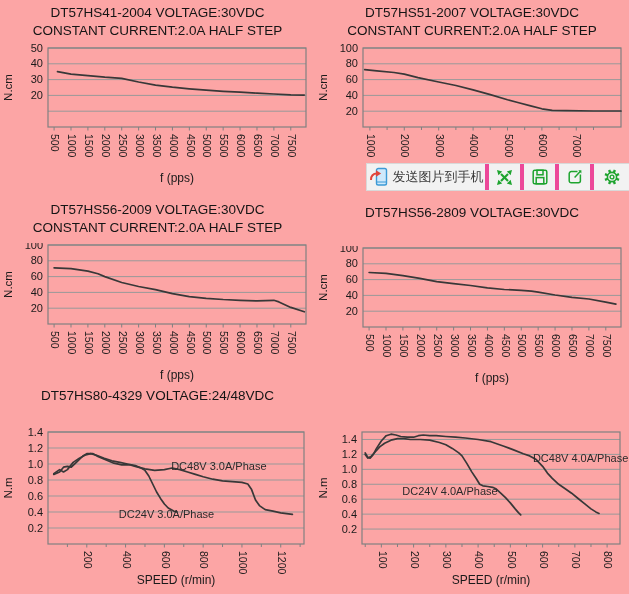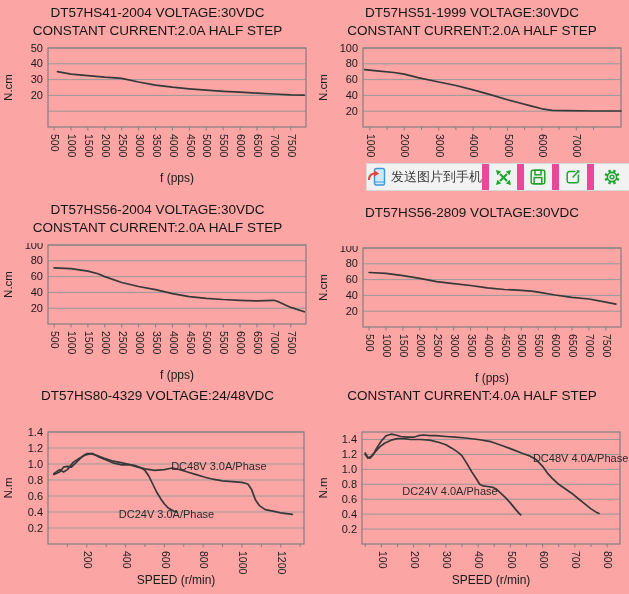--- a/index.html
+++ b/index.html
@@ -86,7 +86,7 @@
   </div>
 
   <div class="cell row1" style="left:315px;top:4px;width:314px;height:190px">
-    <div class="t1">DT57HS51-1999 VOLTAGE:30VDC</div>
+    <div class="t1">DT57HS51-2007 VOLTAGE:30VDC</div>
     <div class="t2">CONSTANT CURRENT:2.0A HALF STEP</div>
     <div class="plotwrap"><svg width="314" height="152" viewBox="0 0 314 152">
           <line x1="48" y1="67.2" x2="306" y2="67.2" stroke="#999999" stroke-width="1"></line>

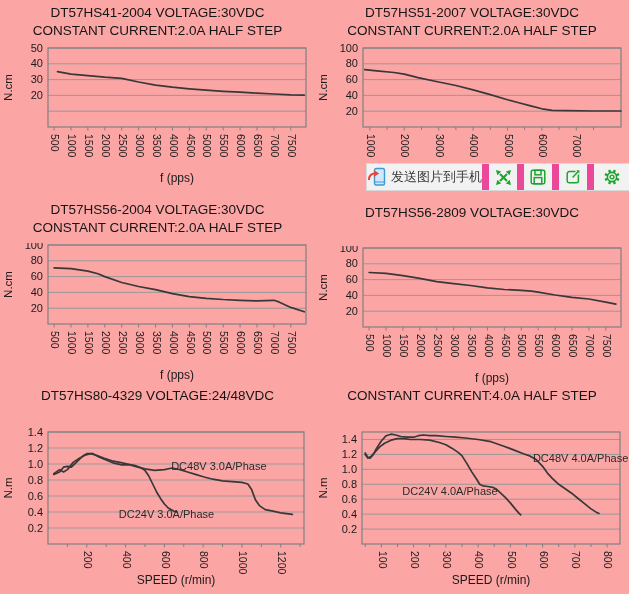--- a/index.html
+++ b/index.html
@@ -23,7 +23,7 @@
   }
   .tb-cell{
     display:flex;align-items:center;justify-content:center;
-    border-right:7px solid #ec4899;height:100%;box-sizing:border-box;cursor:pointer;
+    border-right:4px solid #ec4899;height:100%;box-sizing:border-box;cursor:pointer;
   }
   .tb-cell:last-child{border-right:none;}
   #tb-send{width:122px;gap:5px;}

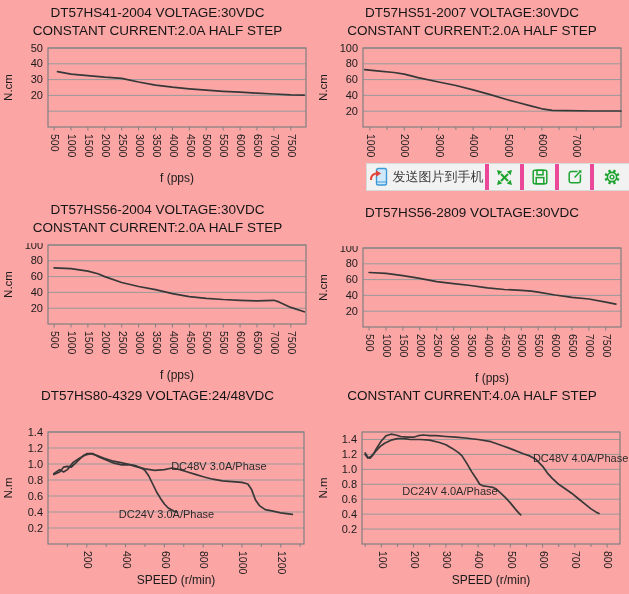--- a/index.html
+++ b/index.html
@@ -128,7 +128,7 @@
   </div>
 
   <div class="cell row2" style="left:0;top:201px;width:315px;height:190px">
-    <div class="t1">DT57HS56-2004 VOLTAGE:30VDC</div>
+    <div class="t1">DT57HS56-2009 VOLTAGE:30VDC</div>
     <div class="t2">CONSTANT CURRENT:2.0A HALF STEP</div>
     <div class="plotwrap"><svg width="315" height="152" viewBox="0 0 315 152">
           <line x1="48" y1="65.2" x2="306" y2="65.2" stroke="#999999" stroke-width="1"></line>

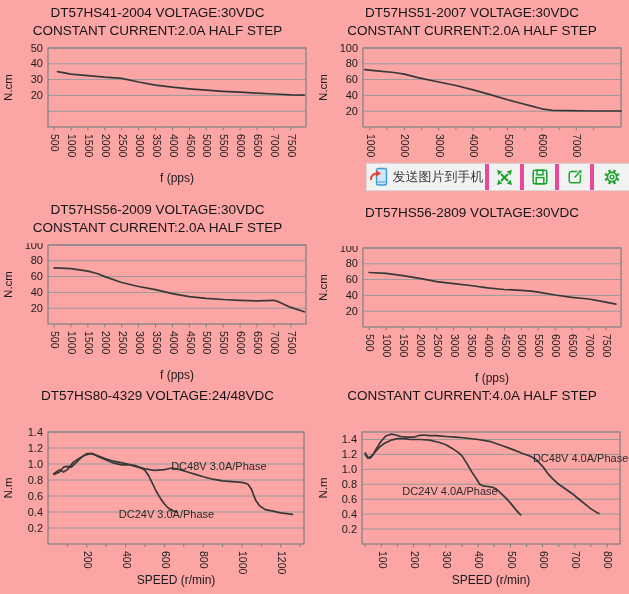--- a/index.html
+++ b/index.html
@@ -275,7 +275,6 @@
   </div>
 
   <div class="cell row3" style="left:315px;top:387px;width:314px;height:207px">
-    <div class="t2">CONSTANT CURRENT:4.0A HALF STEP</div>
     <div class="plotwrap"><svg width="314" height="172" viewBox="0 0 314 172">
           <line x1="47" y1="102.06666666666666" x2="305" y2="102.06666666666666" stroke="#999999" stroke-width="1"></line>
           <line x1="47" y1="87.13333333333334" x2="305" y2="87.13333333333334" stroke="#999999" stroke-width="1"></line>

